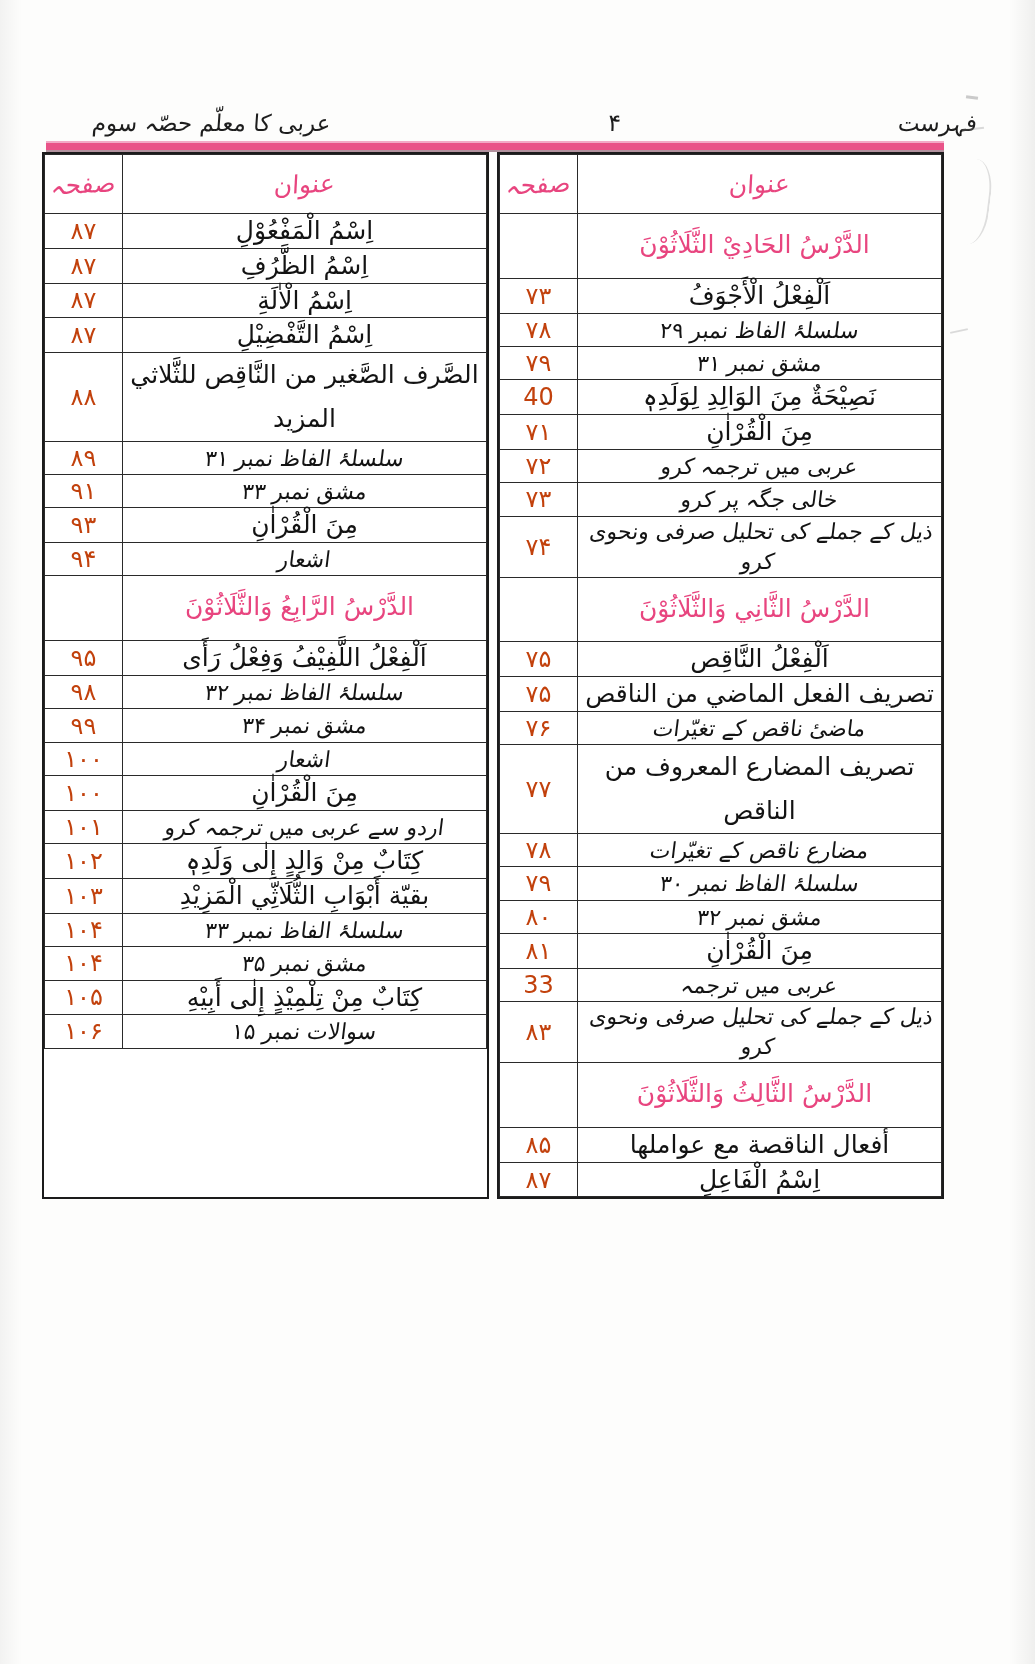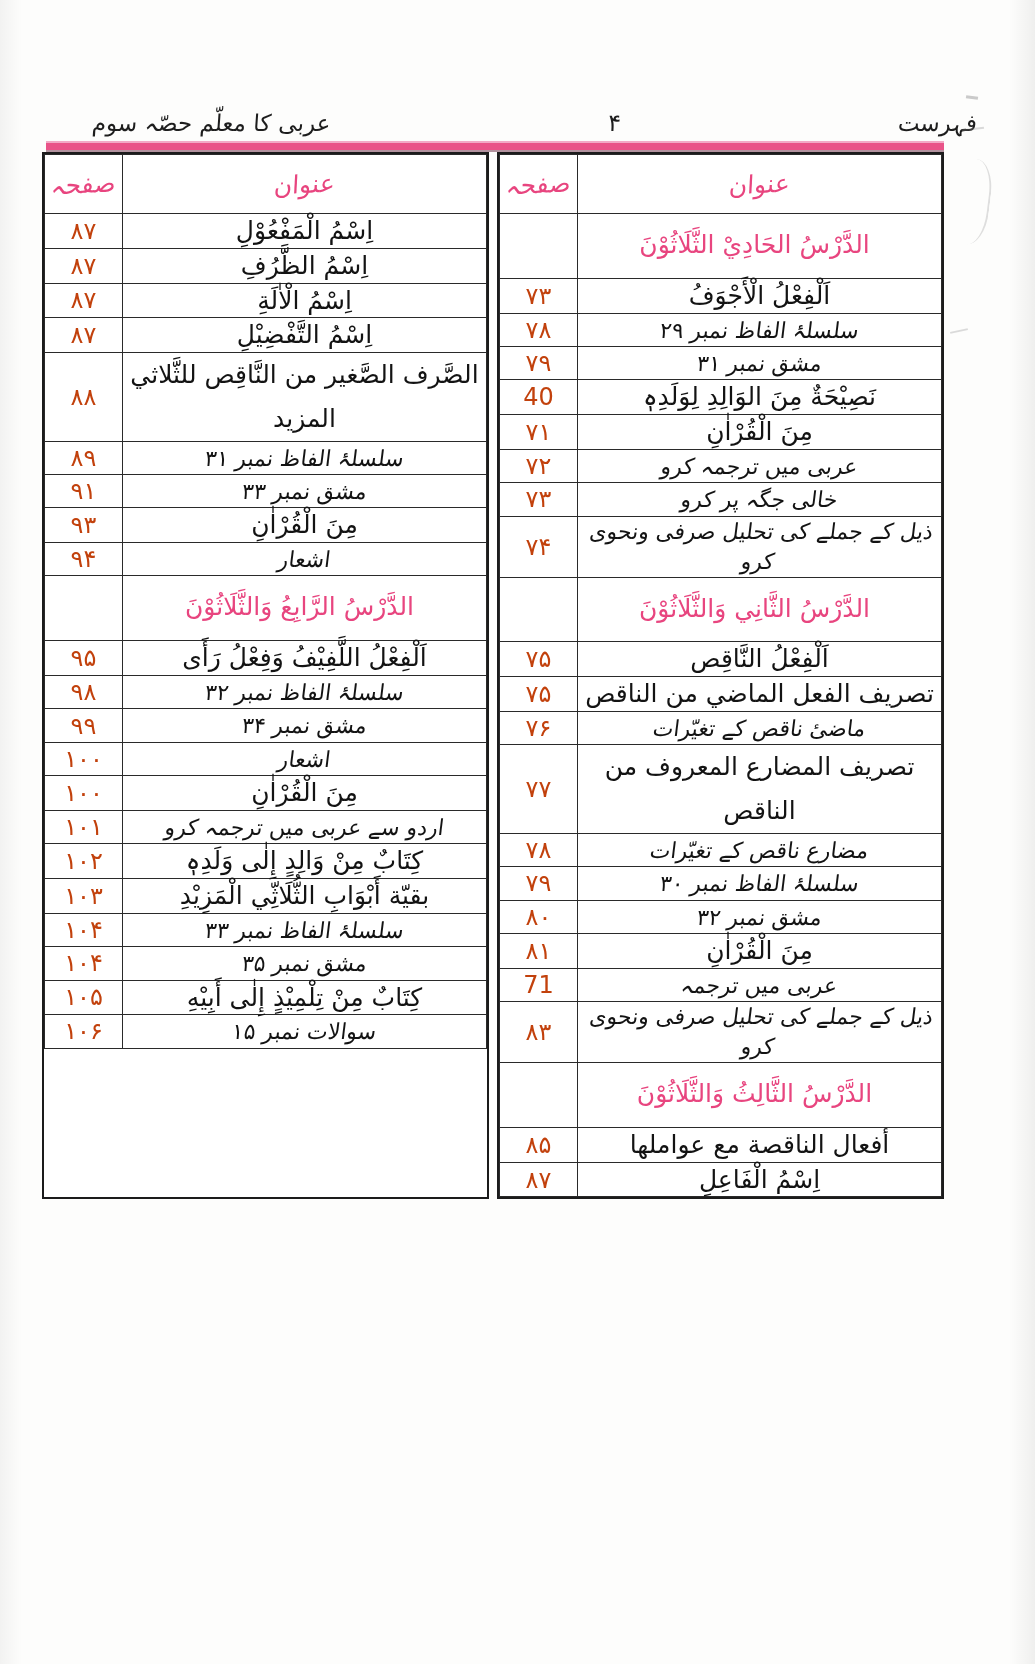--- a/index.html
+++ b/index.html
@@ -288,7 +288,7 @@
             </tr>
             <tr>
               <td class="t-title"><span class="ur">عربی میں ترجمہ</span></td>
-              <td class="t-page">71</td>
+              <td class="t-page">33</td>
             </tr>
             <tr>
               <td class="t-title"><span class="ur">ذیل کے جملے کی تحلیل صرفی ونحوی کرو</span></td>

